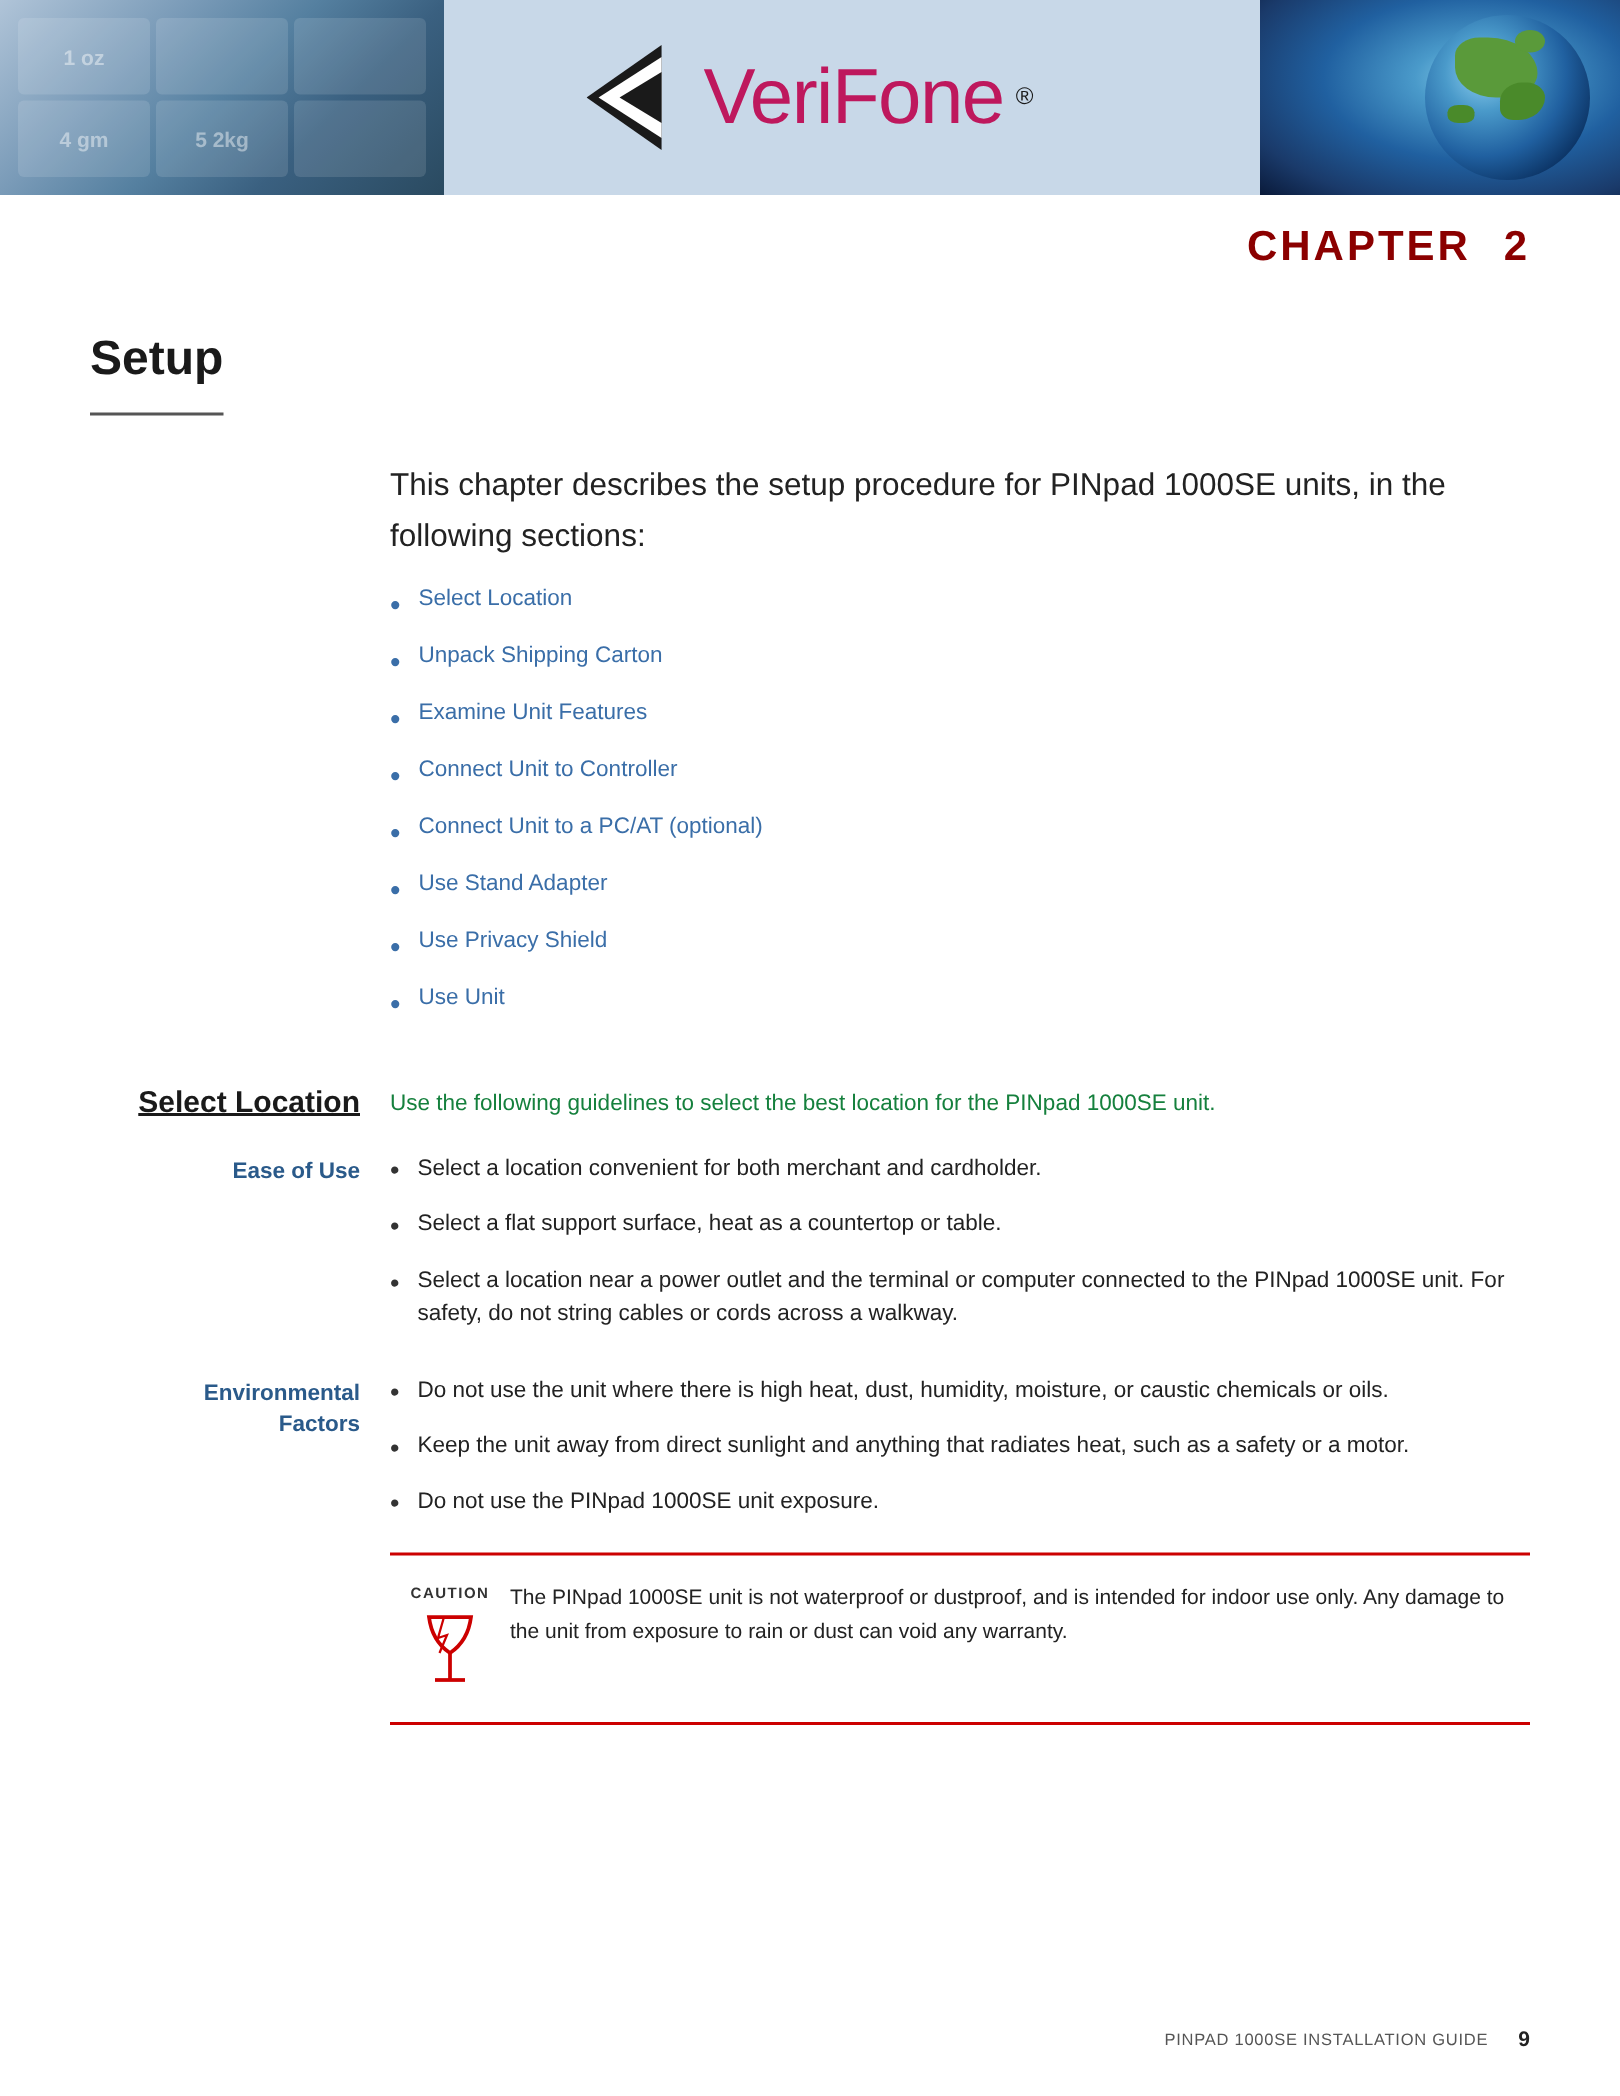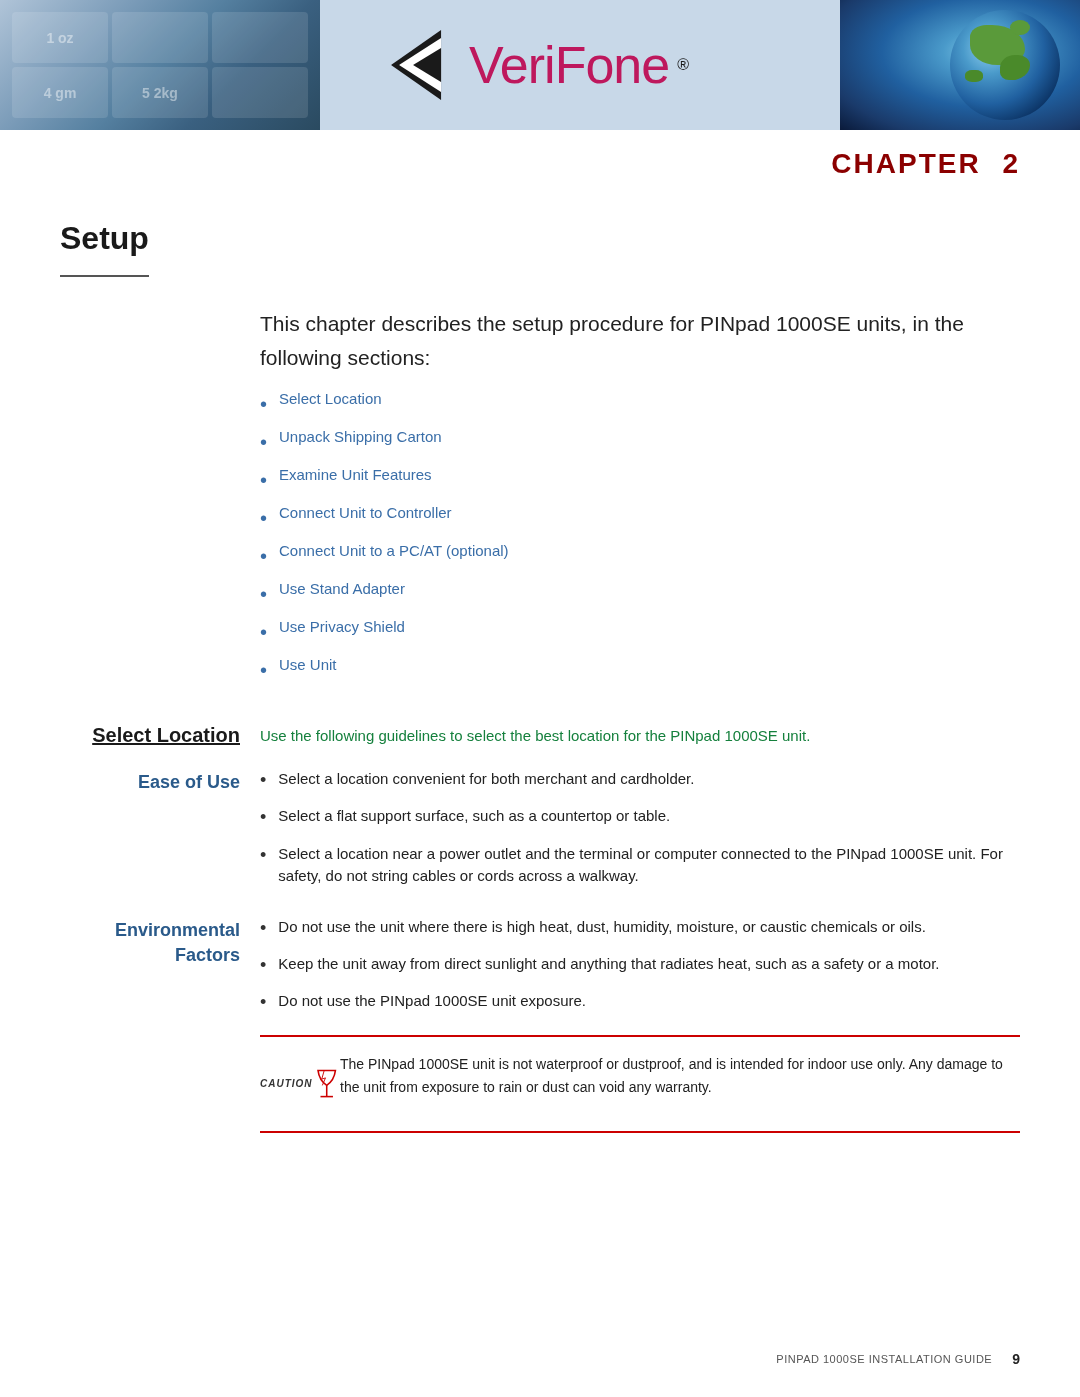--- a/index.html
+++ b/index.html
@@ -24,7 +24,7 @@
     .header-left {
       position: absolute;
       left: 0; top: 0;
-      width: 320px;
+      width: 296px;
       height: 130px;
       overflow: hidden;
     }

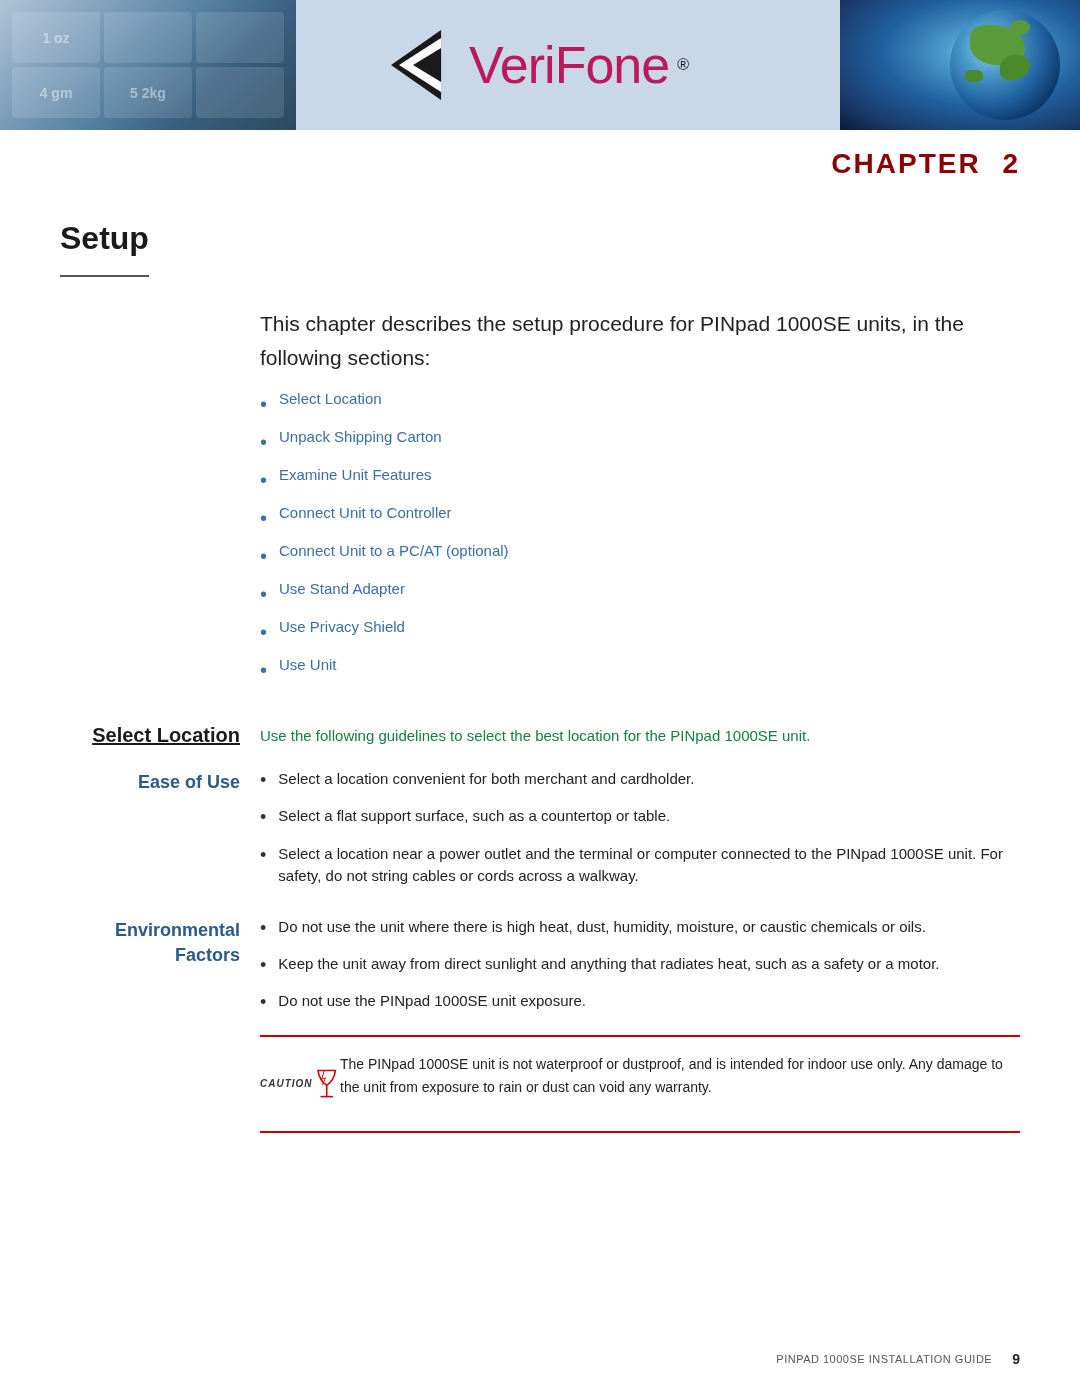--- a/index.html
+++ b/index.html
@@ -241,7 +241,7 @@
     }
 
     .subsection-heading {
-      font-size: 18px;
+      font-size: 15px;
       font-weight: bold;
       color: #2a5a8a;
       line-height: 1.4;

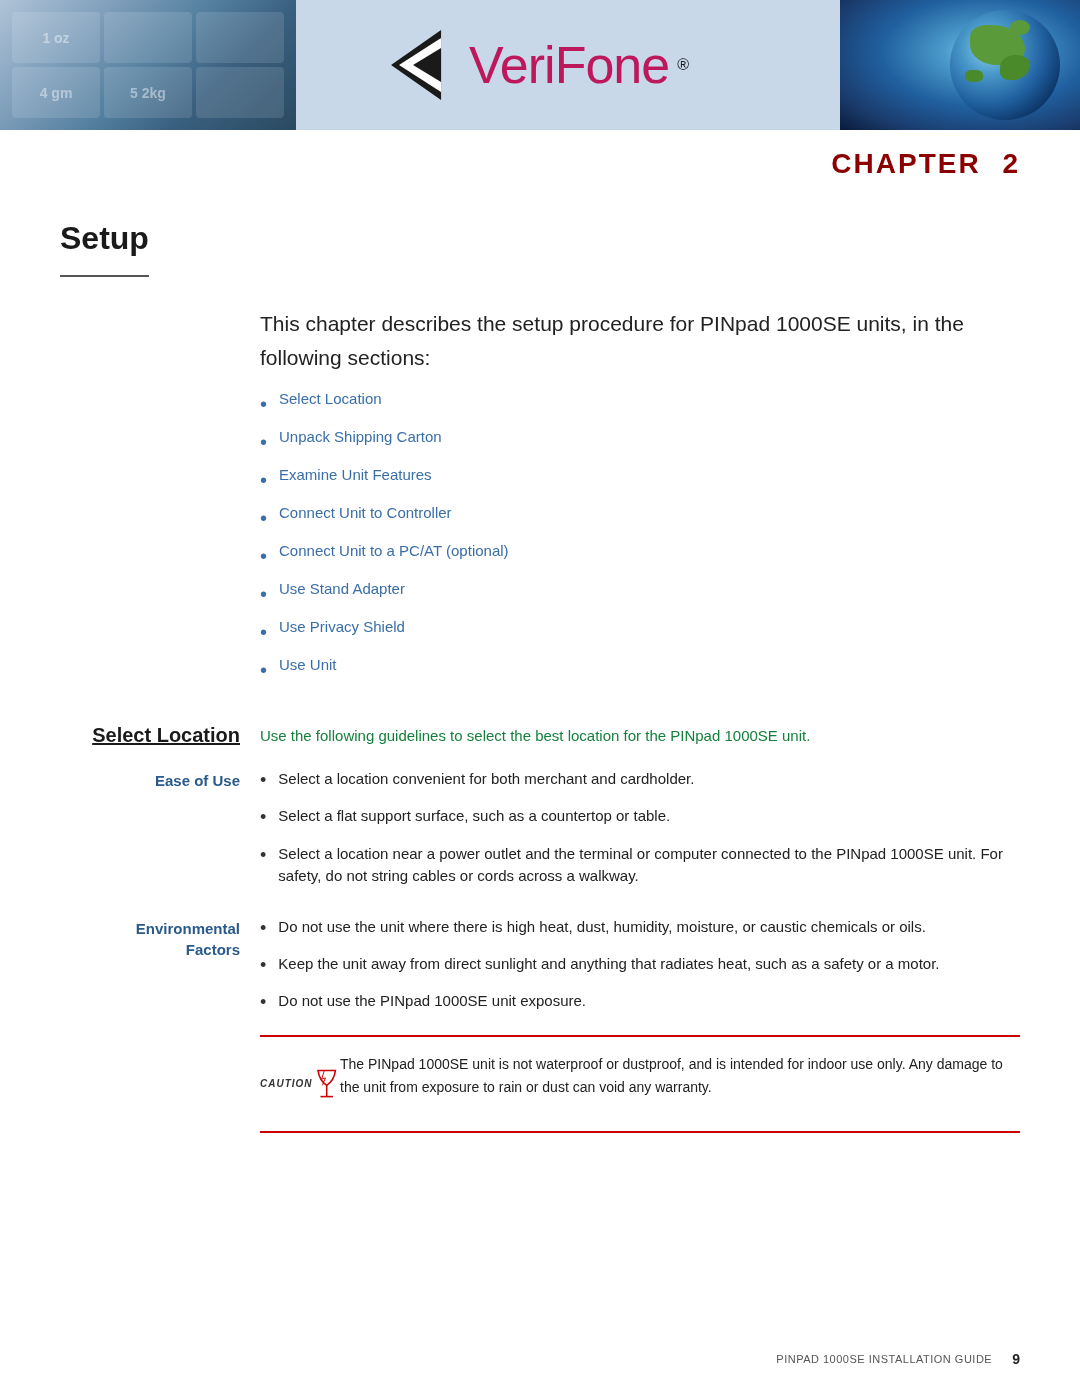--- a/index.html
+++ b/index.html
@@ -468,7 +468,7 @@
             </li>
             <li>
               <span class="bullet-dot">•</span>
-              <span>Select a flat support surface, such as a countertop or table.</span>
+              <span>Select a flat support surface, heat as a countertop or table.</span>
             </li>
             <li>
               <span class="bullet-dot">•</span>

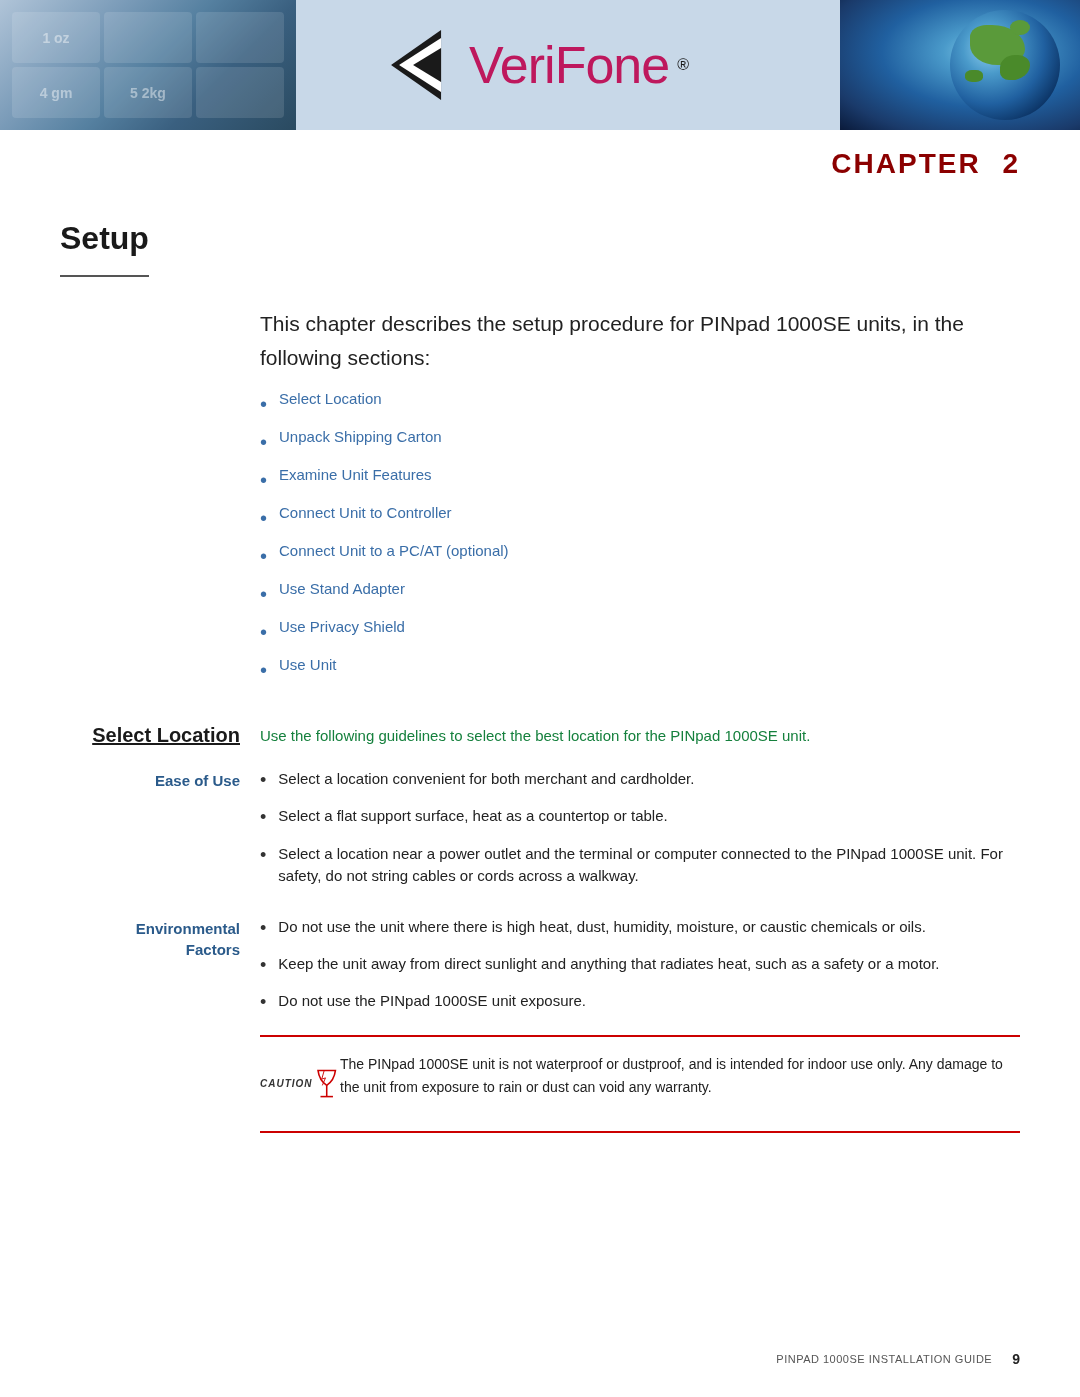--- a/index.html
+++ b/index.html
@@ -284,10 +284,10 @@
       width: 80px;
       flex-shrink: 0;
       display: flex;
+      flex-direction: column;
       align-items: center;
       justify-content: flex-start;
       padding-top: 4px;
-      font-style: italic;
     }
 
     .caution-label {

